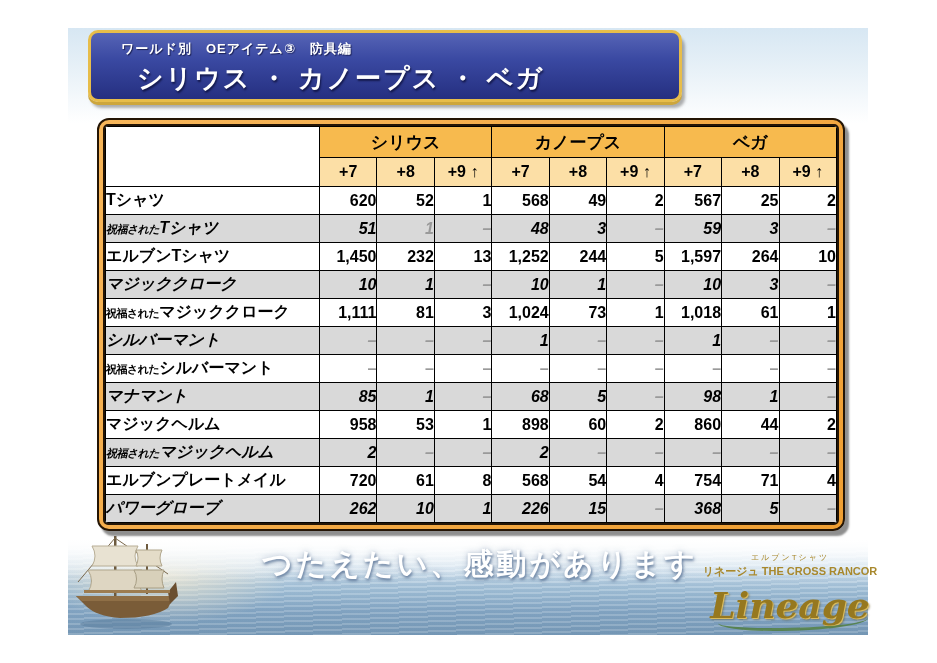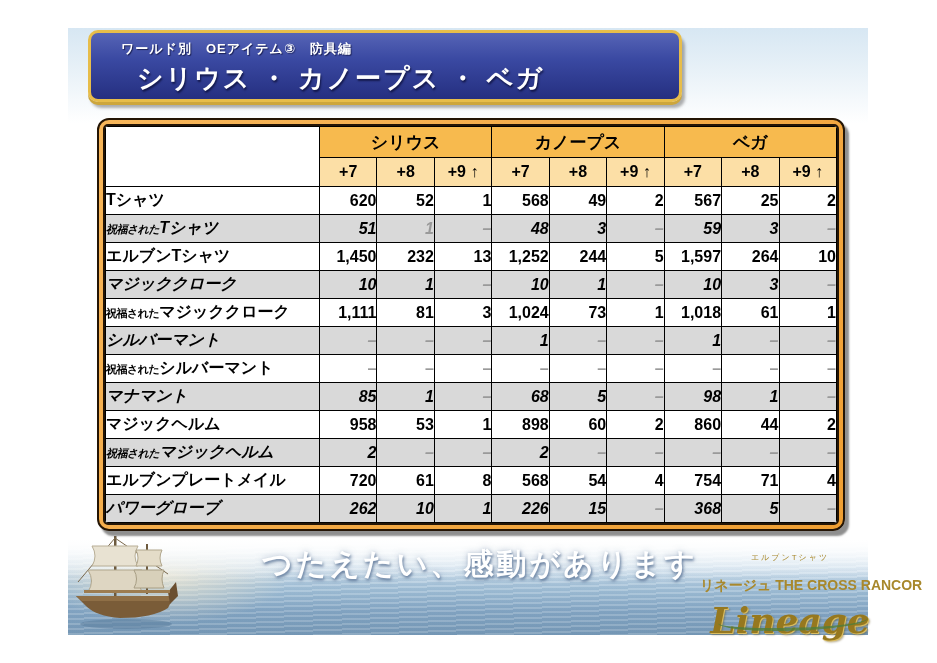--- a/index.html
+++ b/index.html
@@ -93,7 +93,7 @@
     color:#9a7c22;text-align:center;line-height:1;
   }
   .logo .l-top{font-size:8px;letter-spacing:2px;color:#a8882c;}
-  .logo .l-mid{font-size:14px;font-weight:bold;margin-top:16px;color:#a8882c;white-space:nowrap;}
+  .logo .l-mid{font-size:11px;font-weight:bold;margin-top:4px;color:#a8882c;white-space:nowrap;}
   .logo .l-word{
     font-family:"DejaVu Serif","Liberation Serif",serif;font-style:italic;font-weight:bold;
     font-size:36px;color:#96781f;margin-top:10px;

